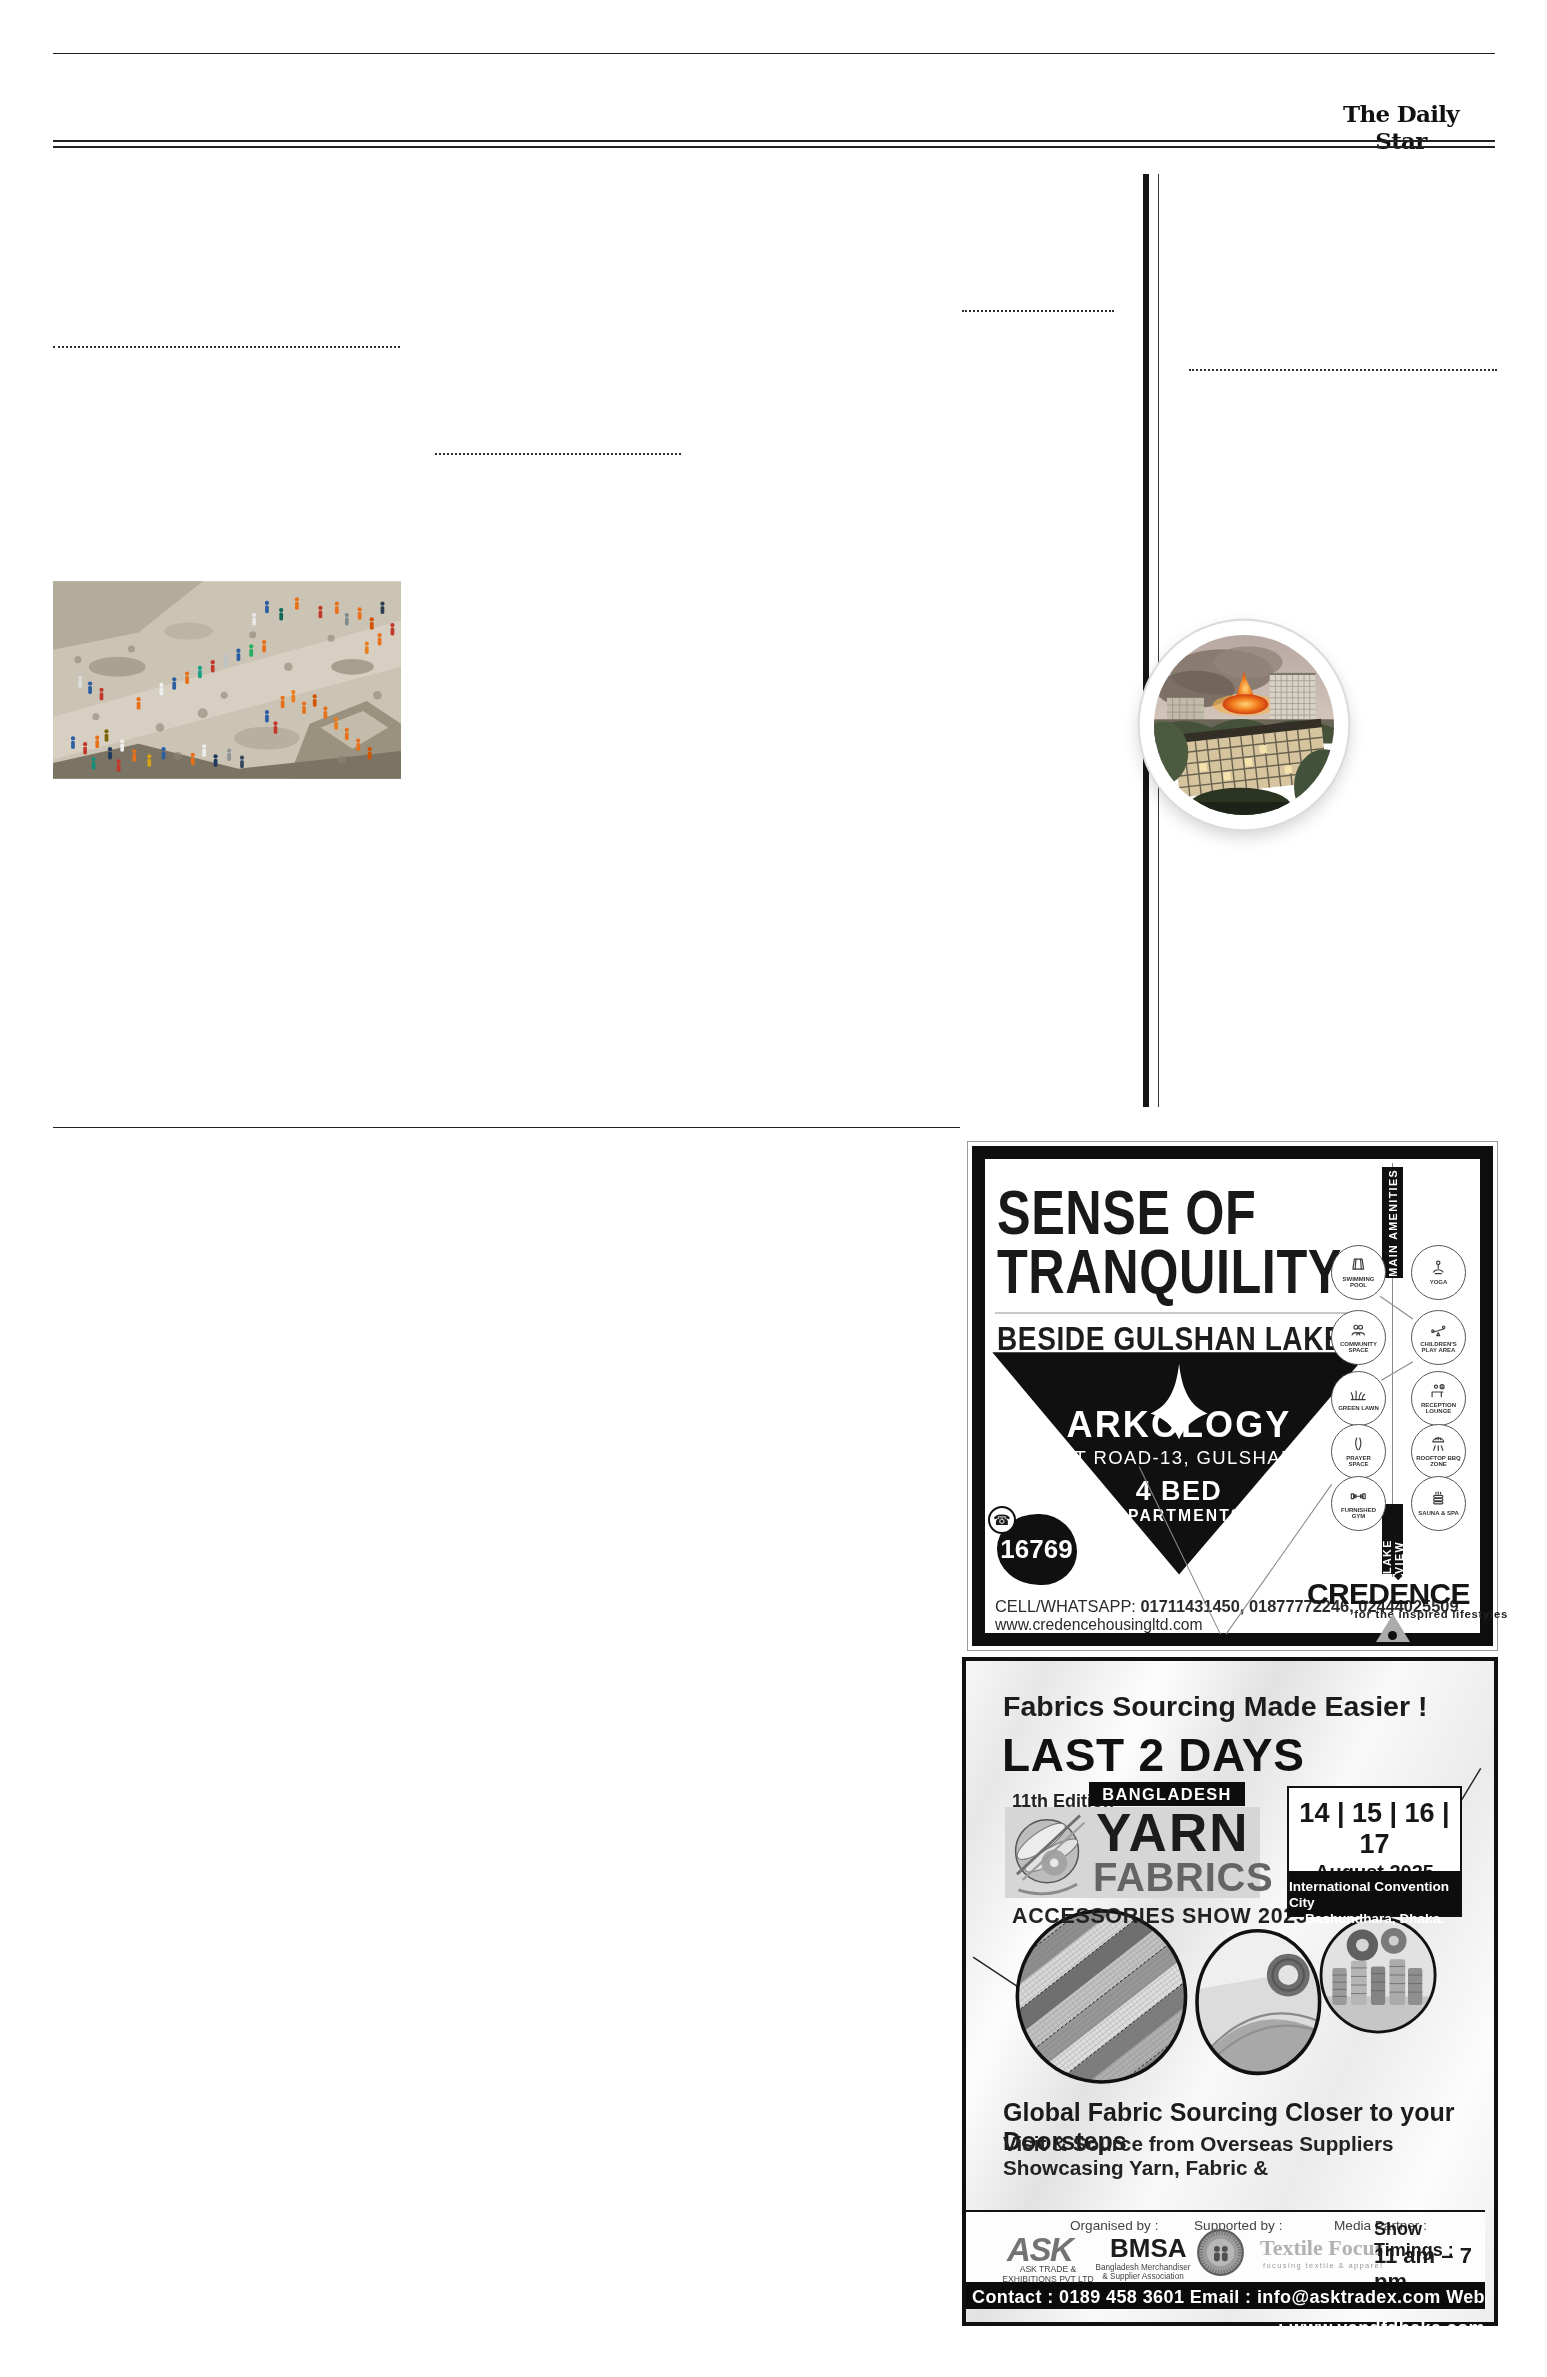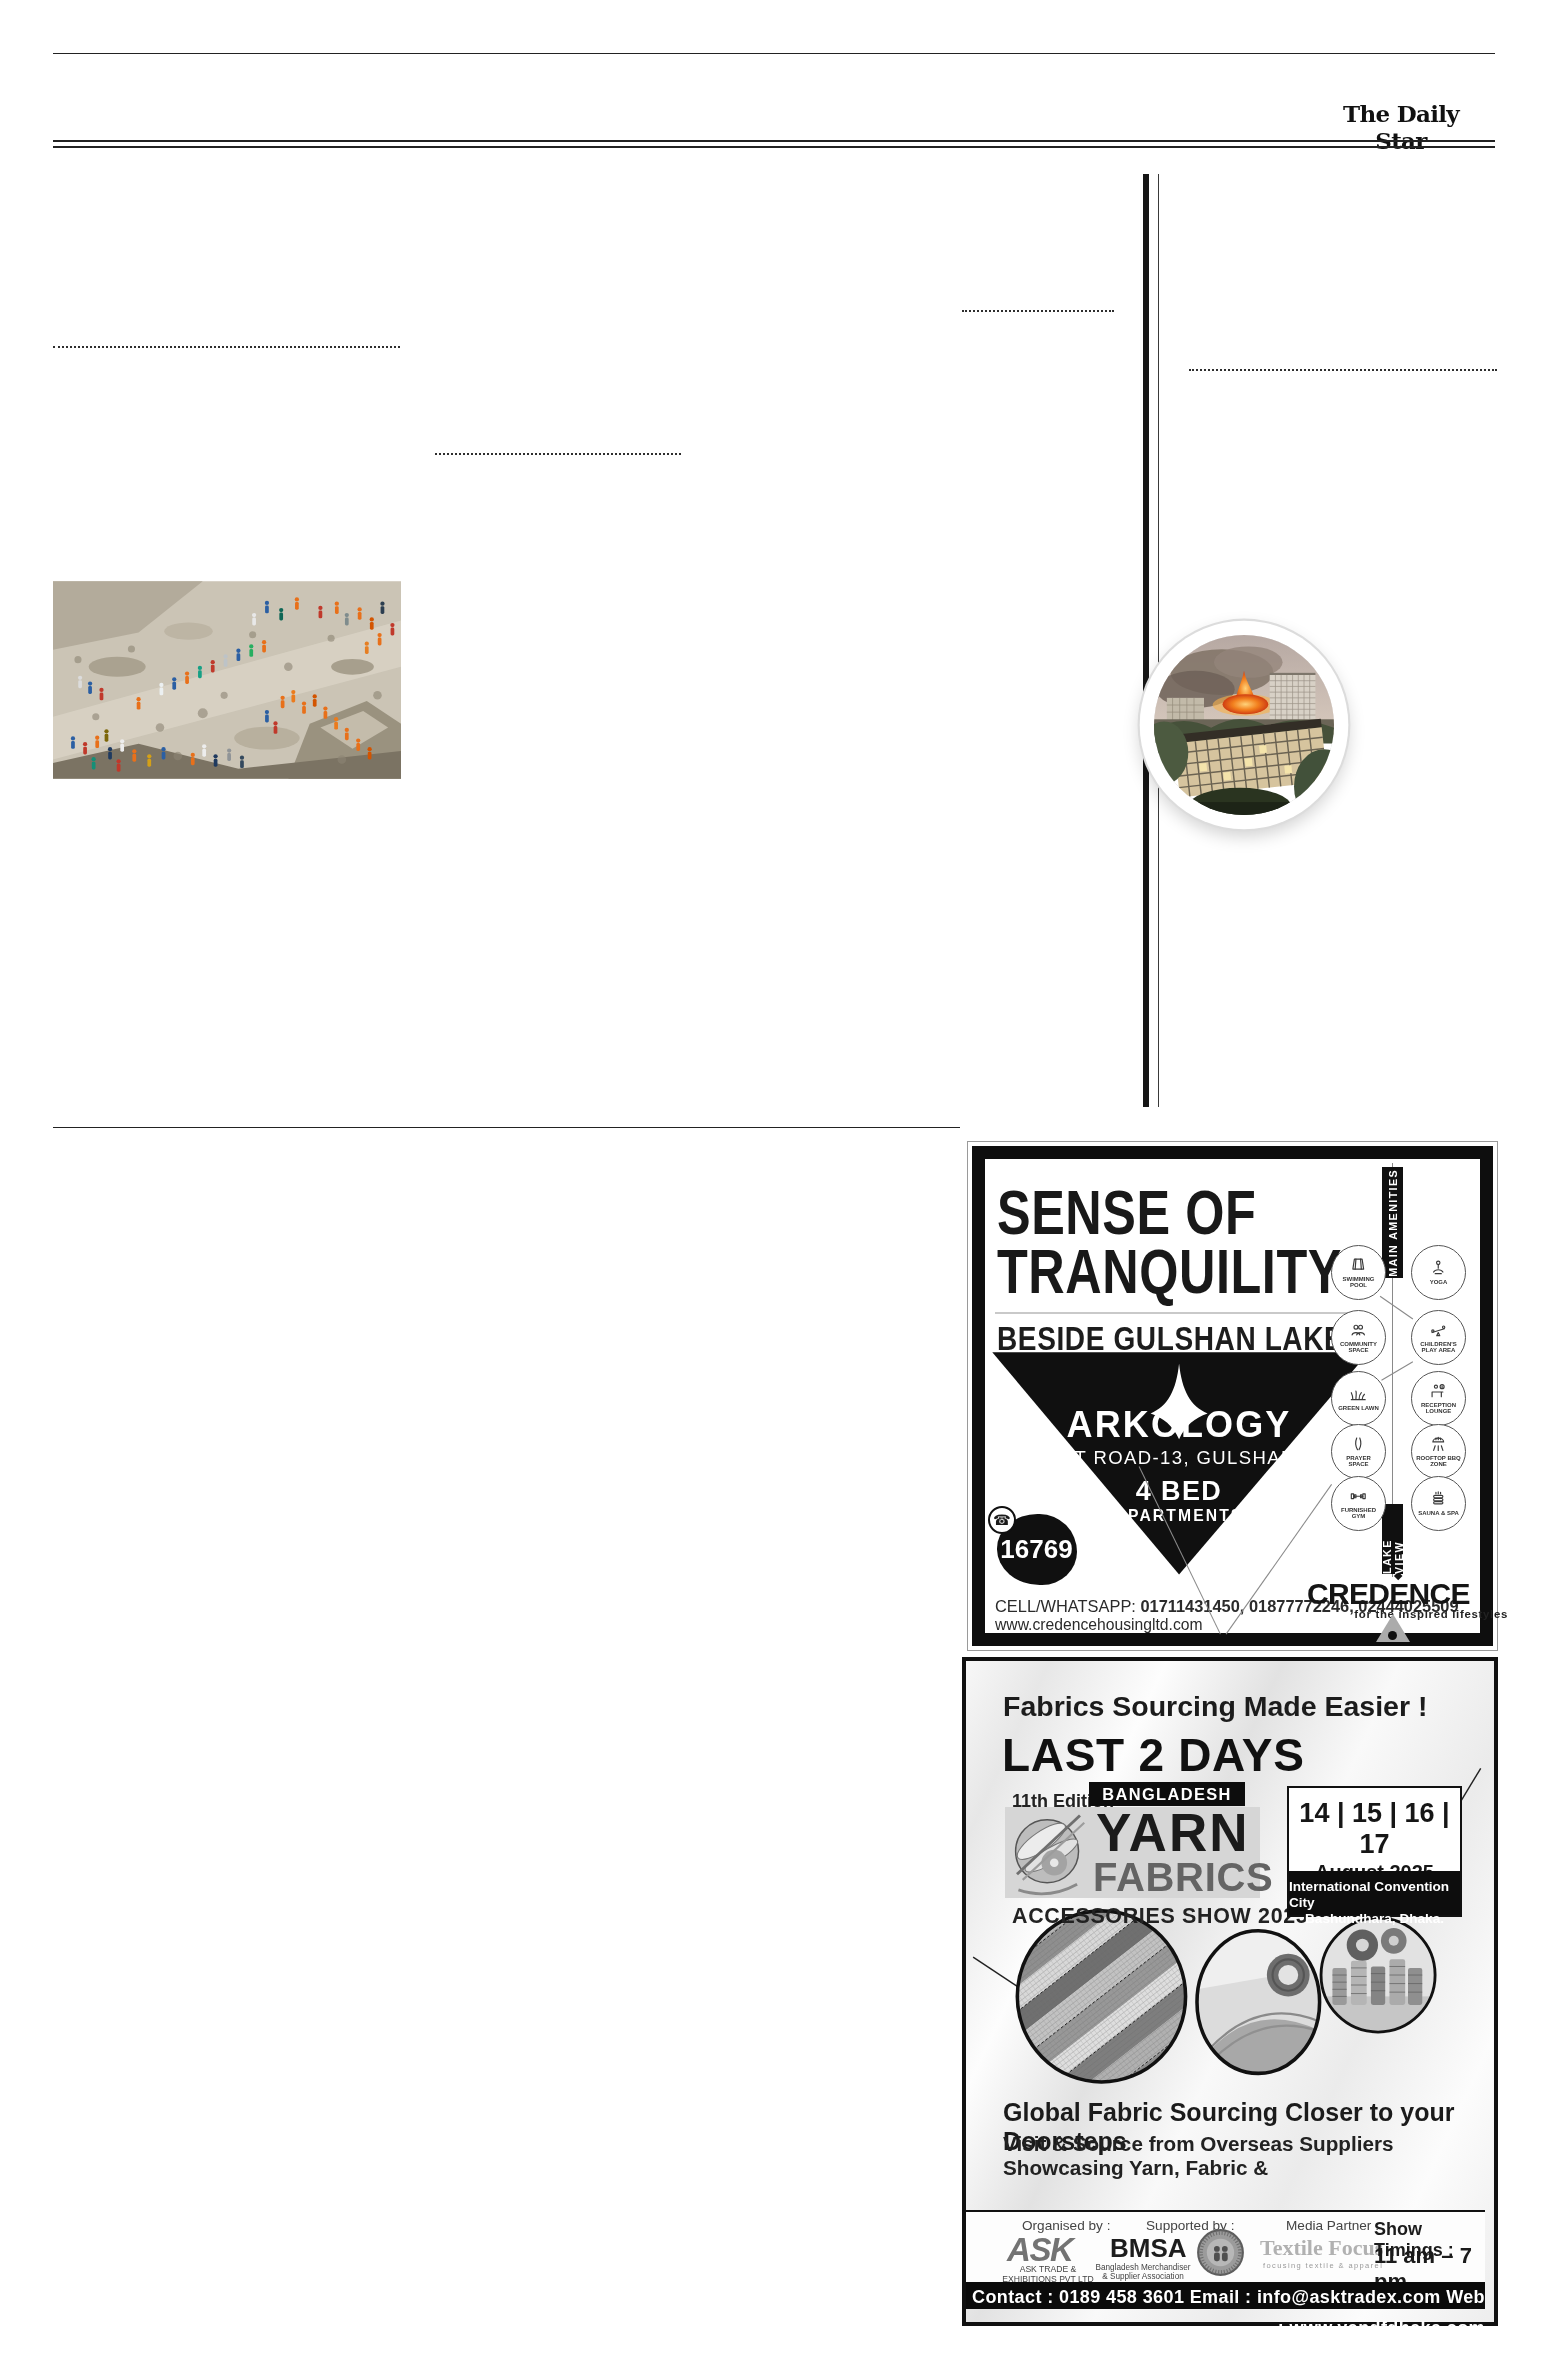--- a/index.html
+++ b/index.html
@@ -33,7 +33,7 @@
   .ybar{background:#0d0d0d;color:#fff;font-weight:700;display:flex;align-items:center;justify-content:center;}
   .datebox{background:#fff;border:2.9px solid #111;}
   .footerbox{background:#fdfdfd;border-top:2.1px solid #111;}
-  .flabel{font-size:13.6px;color:#444;}
+  .flabel{font-size:13.6px;color:#444;margin-left:48px;}
   .contactbar{background:#0b0b0b;color:#fff;font-weight:700;font-size:18px;text-align:center;line-height:31px;letter-spacing:0.4px;}
   .serifgray{font-family:"Liberation Serif",serif;color:#b1b1b1;}
 </style>

